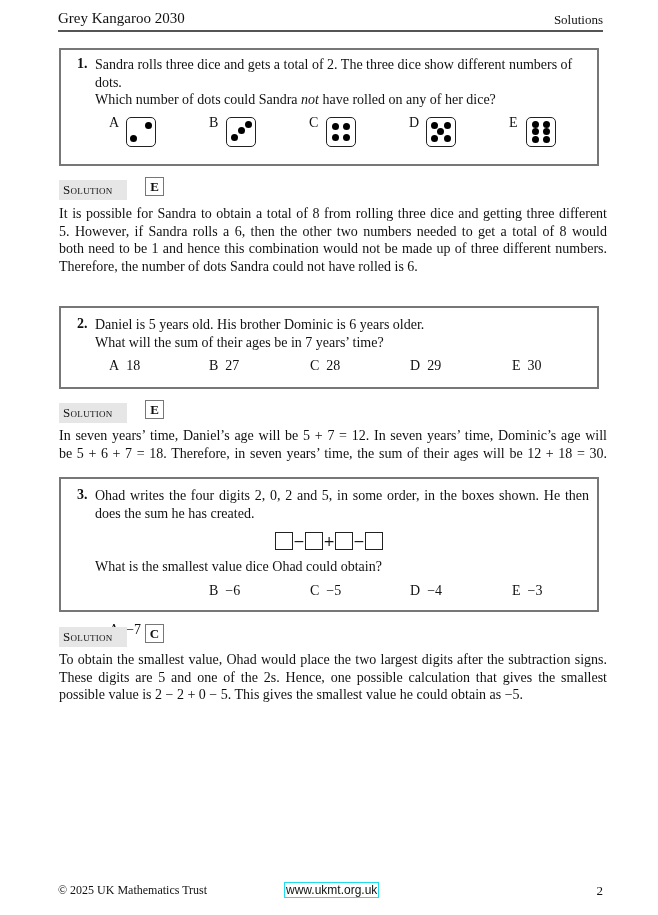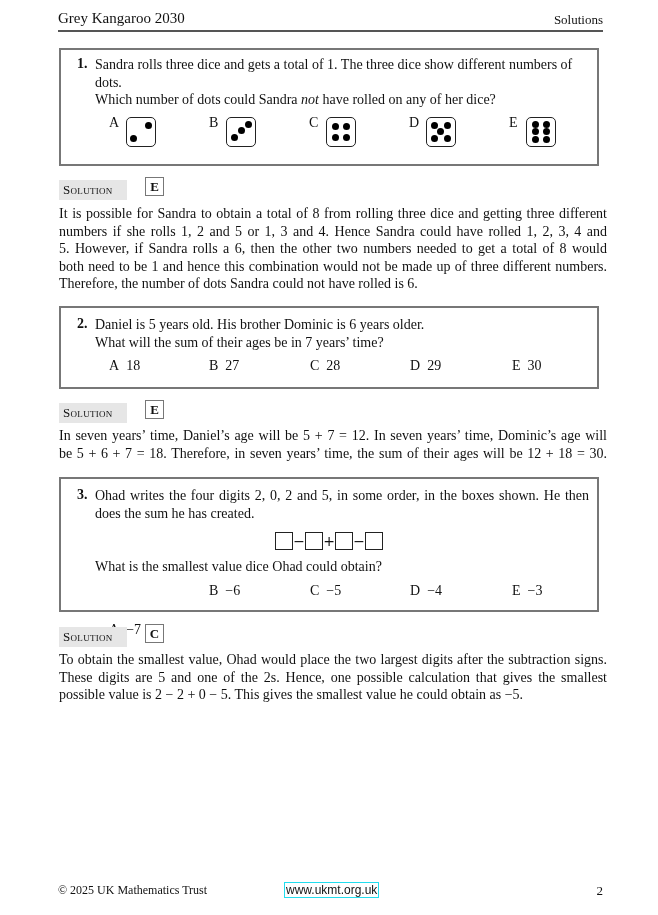--- a/index.html
+++ b/index.html
@@ -47,7 +47,7 @@
 <div class="qbox" style="top:48px; height:118px;">
   <span class="qnum" style="top:6px;">1.</span>
   <div class="qtext" style="top:6px;">
-    <div>Sandra rolls three dice and gets a total of 1. The three dice show different numbers of</div>
+    <div>Sandra rolls three dice and gets a total of 2. The three dice show different numbers of</div>
     <div>dots.</div>
     <div><span>Which number of dots could Sandra </span><i>not</i><span> have rolled on any of her dice?</span></div>
   </div>

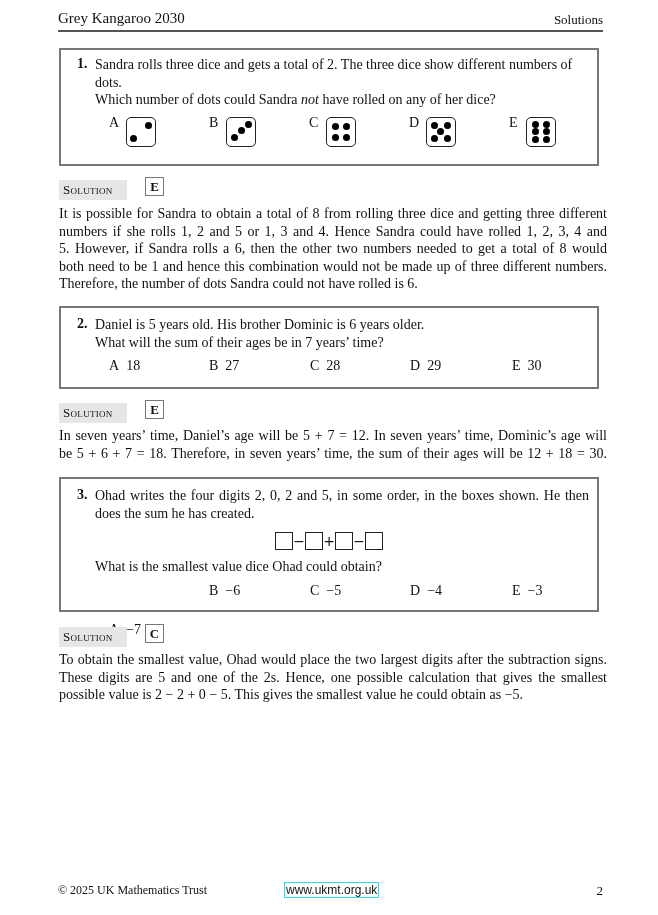--- a/index.html
+++ b/index.html
@@ -106,7 +106,6 @@
 </div>
 <div class="para" style="top:205px;">
   <div style="text-align-last:justify;">It is possible for Sandra to obtain a total of 8 from rolling three dice and getting three different</div>
-  <div style="text-align-last:justify;">numbers if she rolls 1, 2 and 5 or 1, 3 and 4. Hence Sandra could have rolled 1, 2, 3, 4 and</div>
   <div style="text-align-last:justify;">5. However, if Sandra rolls a 6, then the other two numbers needed to get a total of 8 would</div>
   <div style="text-align-last:justify;">both need to be 1 and hence this combination would not be made up of three different numbers.</div>
   <div>Therefore, the number of dots Sandra could not have rolled is 6.</div>

